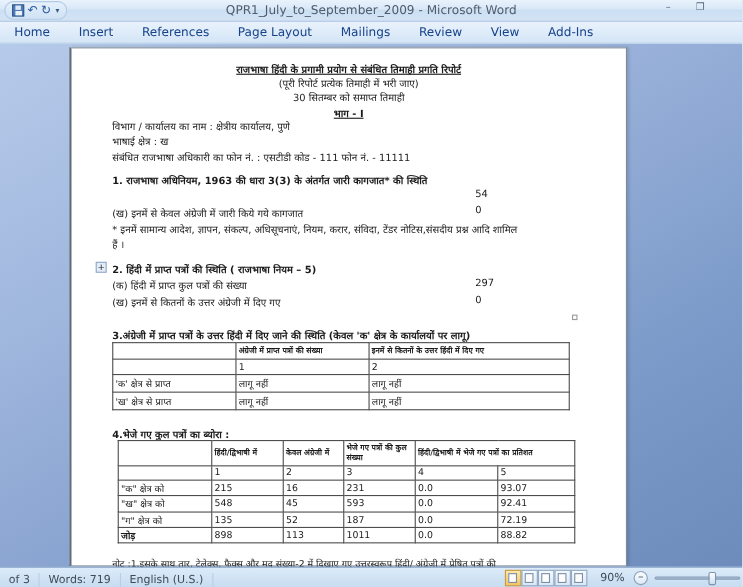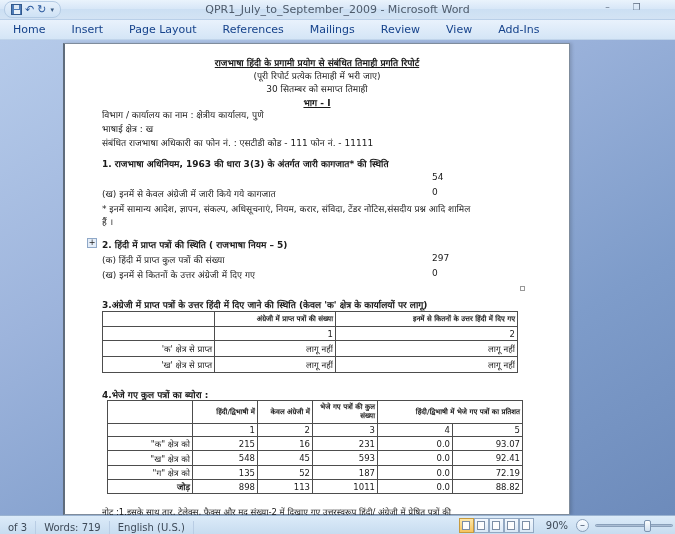--- a/index.html
+++ b/index.html
@@ -92,8 +92,8 @@
   <div id="tabrow">
     <span class="rtab">Home</span>
     <span class="rtab">Insert</span>
+    <span class="rtab">References</span>
     <span class="rtab">Page Layout</span>
-    <span class="rtab">References</span>
     <span class="rtab">Mailings</span>
     <span class="rtab">Review</span>
     <span class="rtab">View</span>

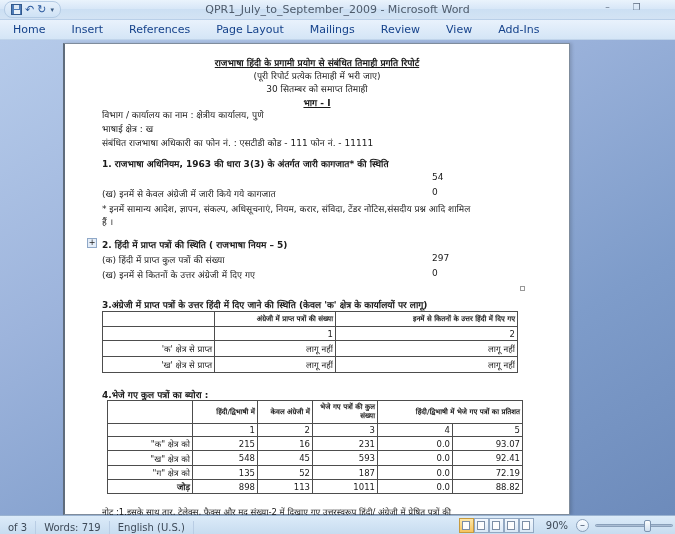--- a/index.html
+++ b/index.html
@@ -44,7 +44,7 @@
   .anchor-sq { position:absolute; left:455px; top:242px; width:5px; height:5px; border:1px solid #999; }
 
   table.doc { position:absolute; border-collapse:collapse; table-layout:fixed; }
-  table.doc td { border:1px solid #4d4d4d; text-align:right; vertical-align:middle;
+  table.doc td { border:1px solid #4d4d4d; text-align:left; vertical-align:middle;
     font-size:8.5px; overflow:hidden; padding:0 2px; white-space:nowrap; }
   table.doc td.hd { font-size:7px; font-weight:bold; white-space:normal; line-height:1.25; }
   #table3 { left:37px; top:267px; width:415px; }

